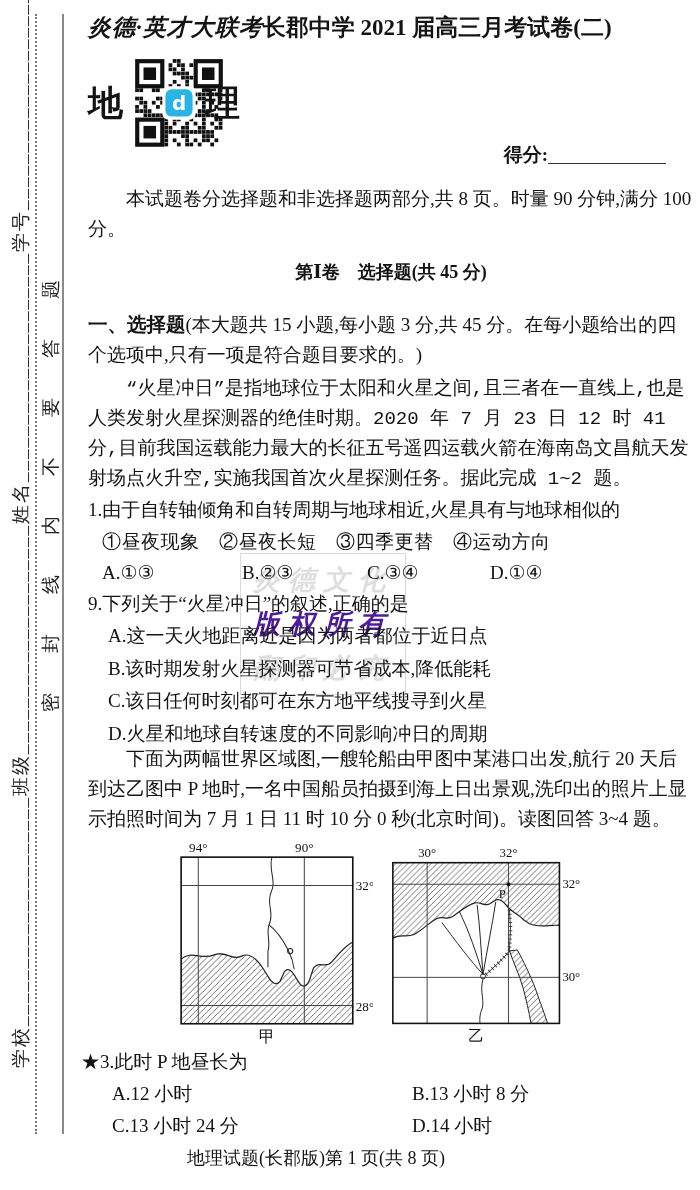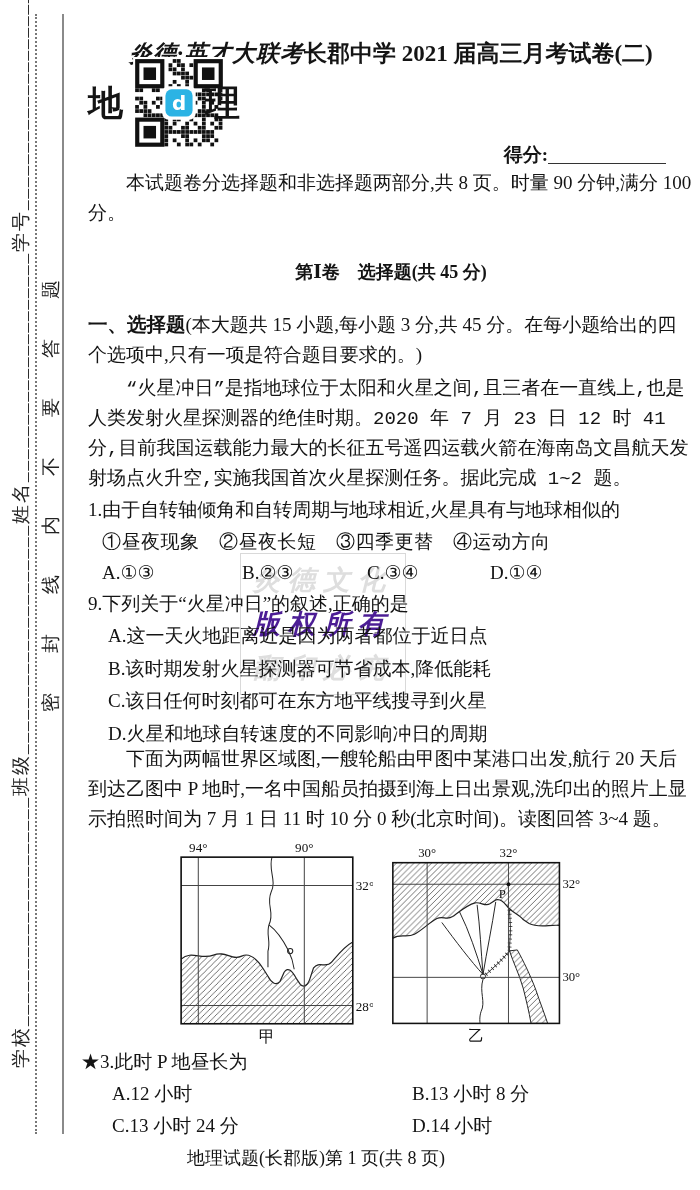--- a/index.html
+++ b/index.html
@@ -33,7 +33,7 @@
   .content { position:absolute; left:88px; top:0; width:606px; z-index:1; }
   .content > div, .content > p { position:absolute; left:0; width:606px; }
 
-  .exam-title { top:12px; text-align:center; font-size:23px; white-space:nowrap;margin-top:26px; }
+  .exam-title { top:12px; text-align:left; font-size:23px; white-space:nowrap; }
   .exam-title .brand { font-weight:900; font-style:italic; letter-spacing:1px; }
   .exam-title .rest  { font-weight:700; }
 

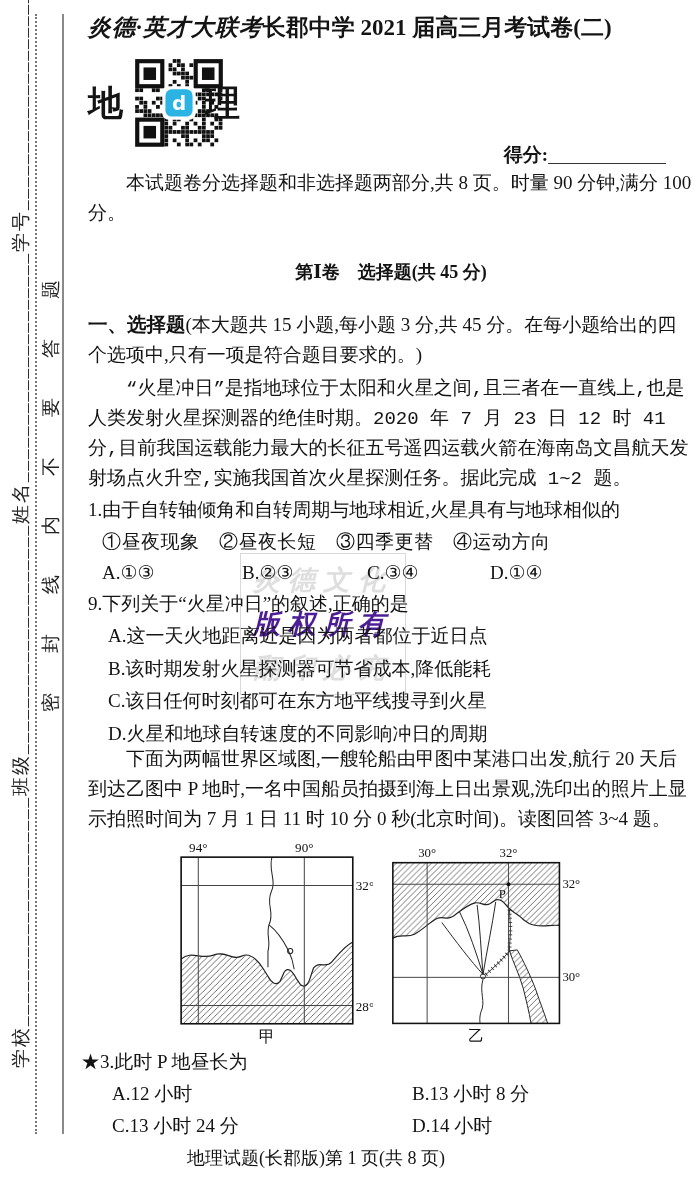--- a/index.html
+++ b/index.html
@@ -50,7 +50,7 @@
   .body-text { font-size:19px; line-height:30px; }
   .indent { text-indent:2em; }
 
-  .intro { top:168px; }
+  .intro { top:184px; }
   .section-title { top:260px; text-align:center; font-size:18px; font-weight:bold; }
   .instruction { top:310px; }
   .instruction b { font-size:19.5px; }

